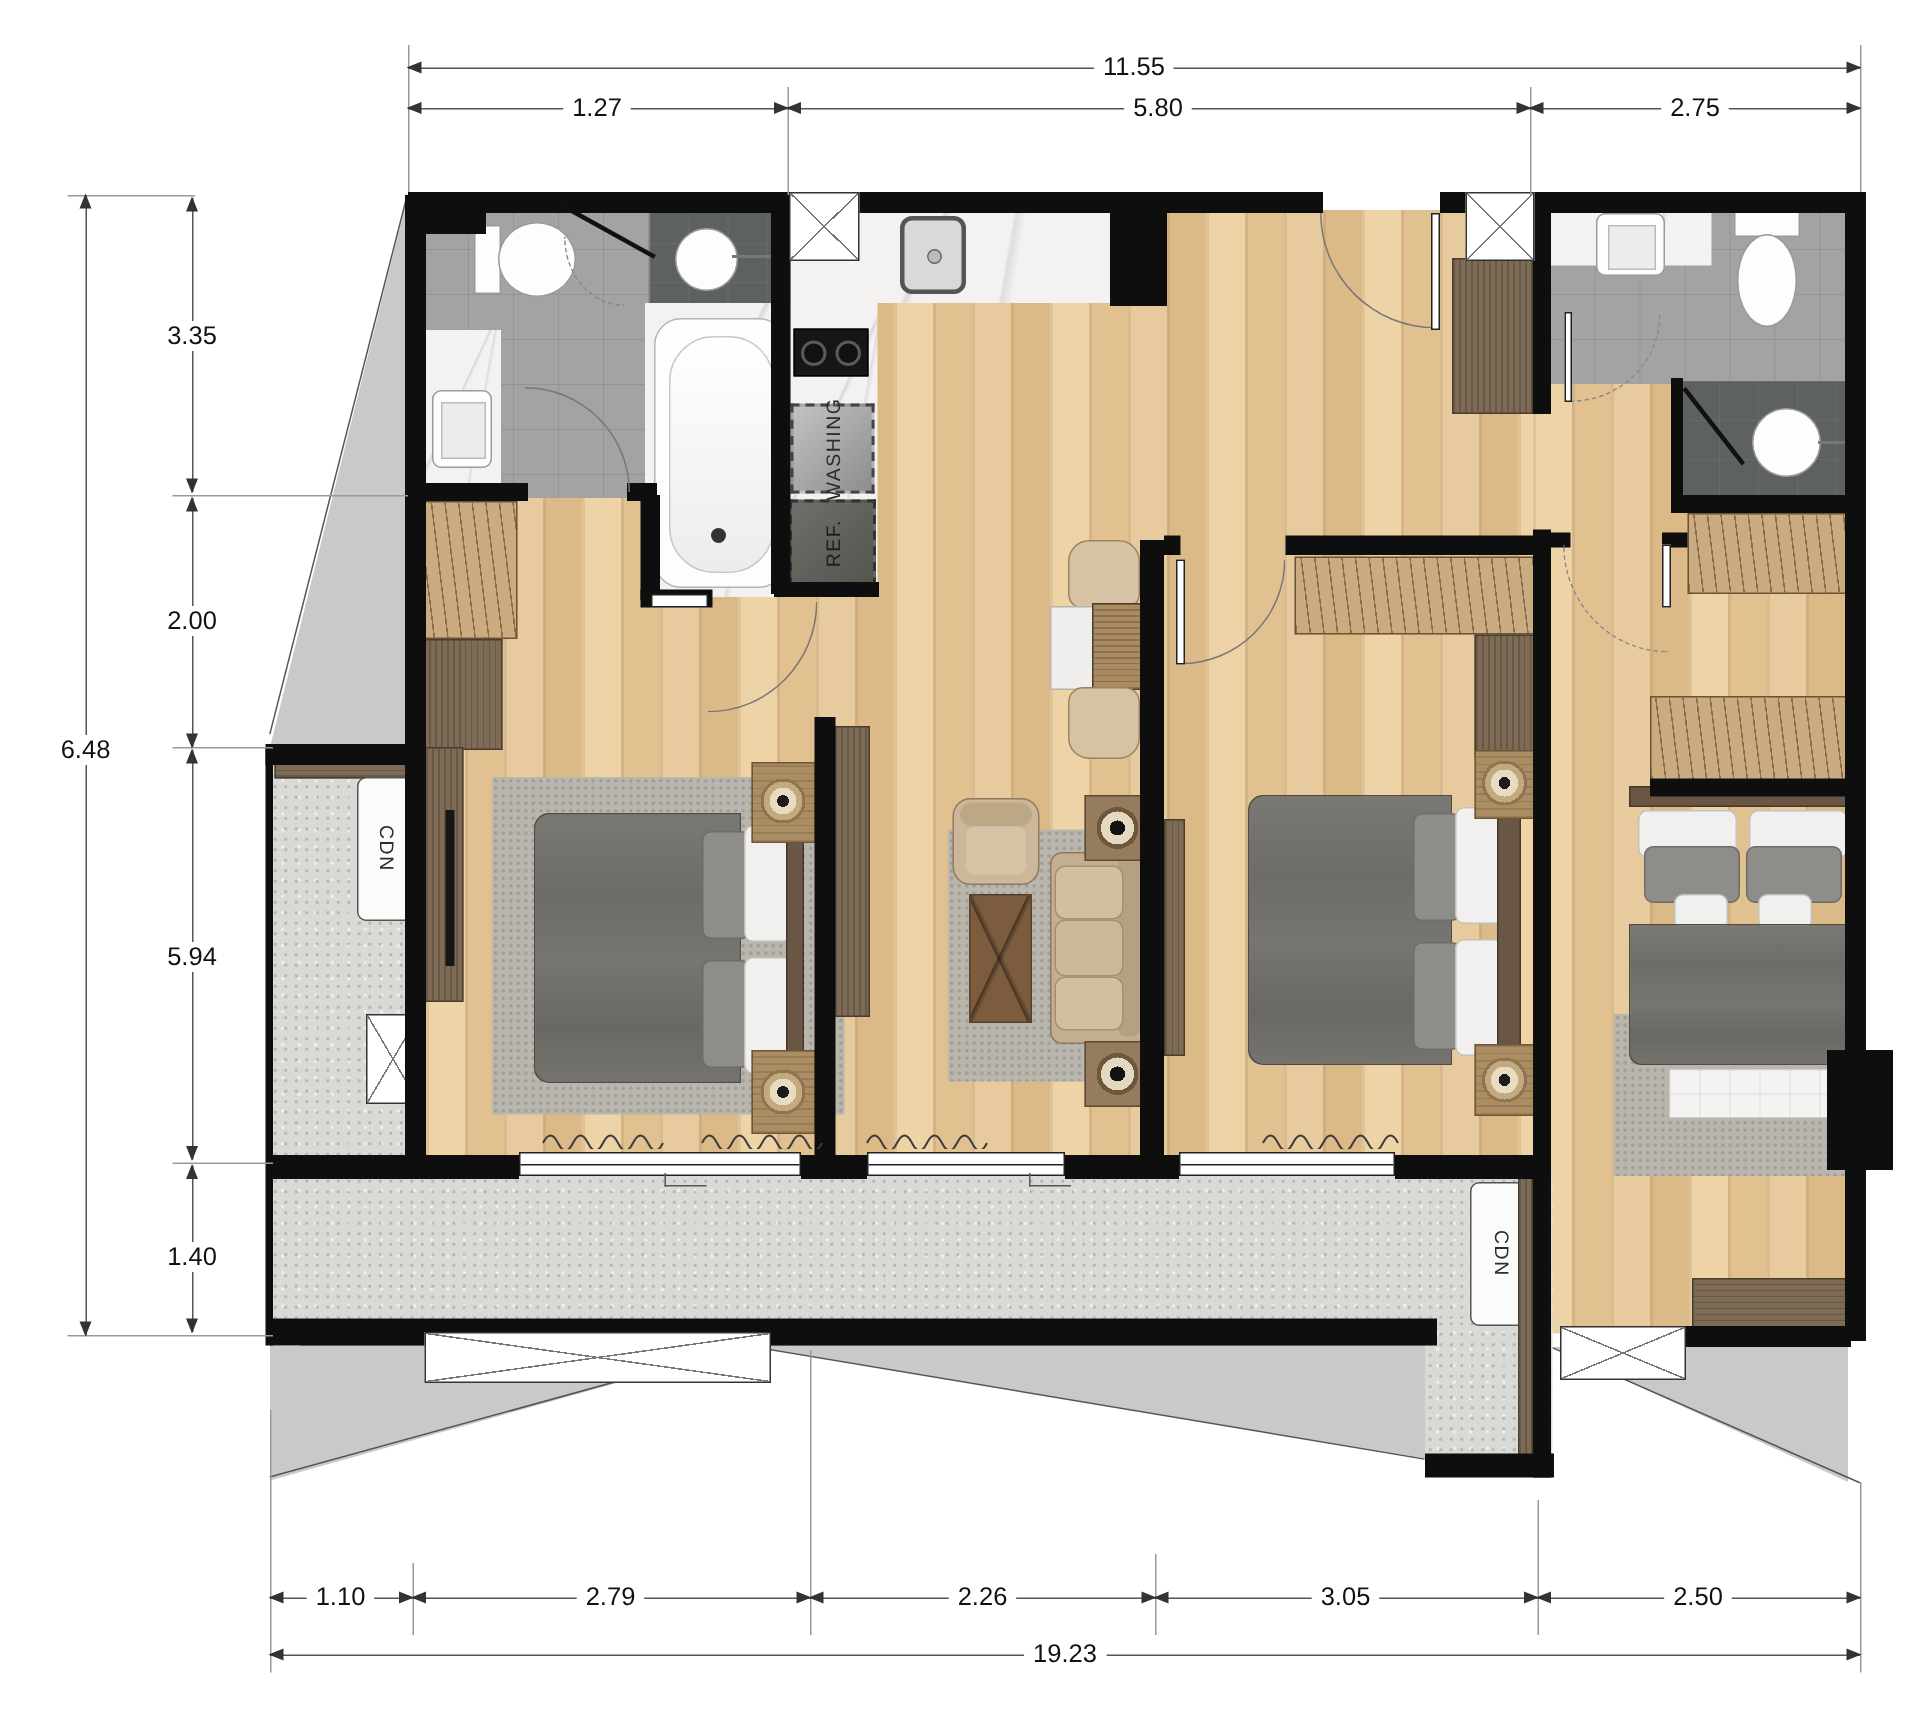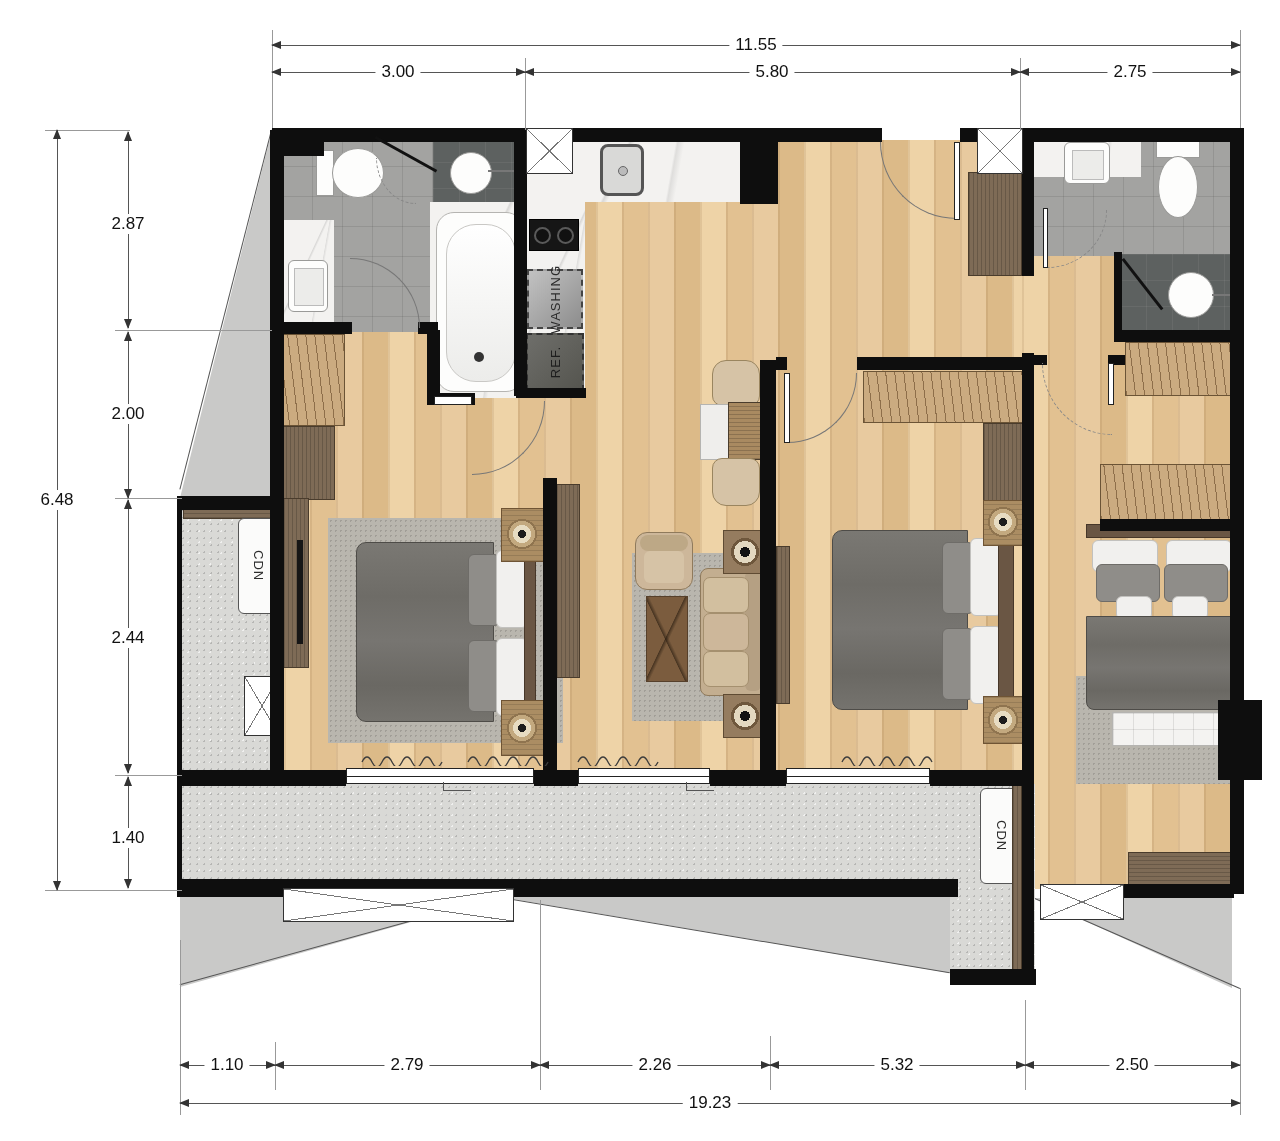--- a/index.html
+++ b/index.html
@@ -293,7 +293,7 @@
   <div class="dimh" style="left:272px;top:45px;width:968px;"></div>
   <div class="dlab" style="left:756px;top:45px;">11.55</div>
   <div class="dimh" style="left:272px;top:72px;width:253px;"></div>
-  <div class="dlab" style="left:398px;top:72px;">3.00</div>
+  <div class="dlab" style="left:398px;top:72px;">1.27</div>
   <div class="dimh" style="left:525px;top:72px;width:495px;"></div>
   <div class="dlab" style="left:772px;top:72px;">5.80</div>
   <div class="dimh" style="left:1020px;top:72px;width:220px;"></div>

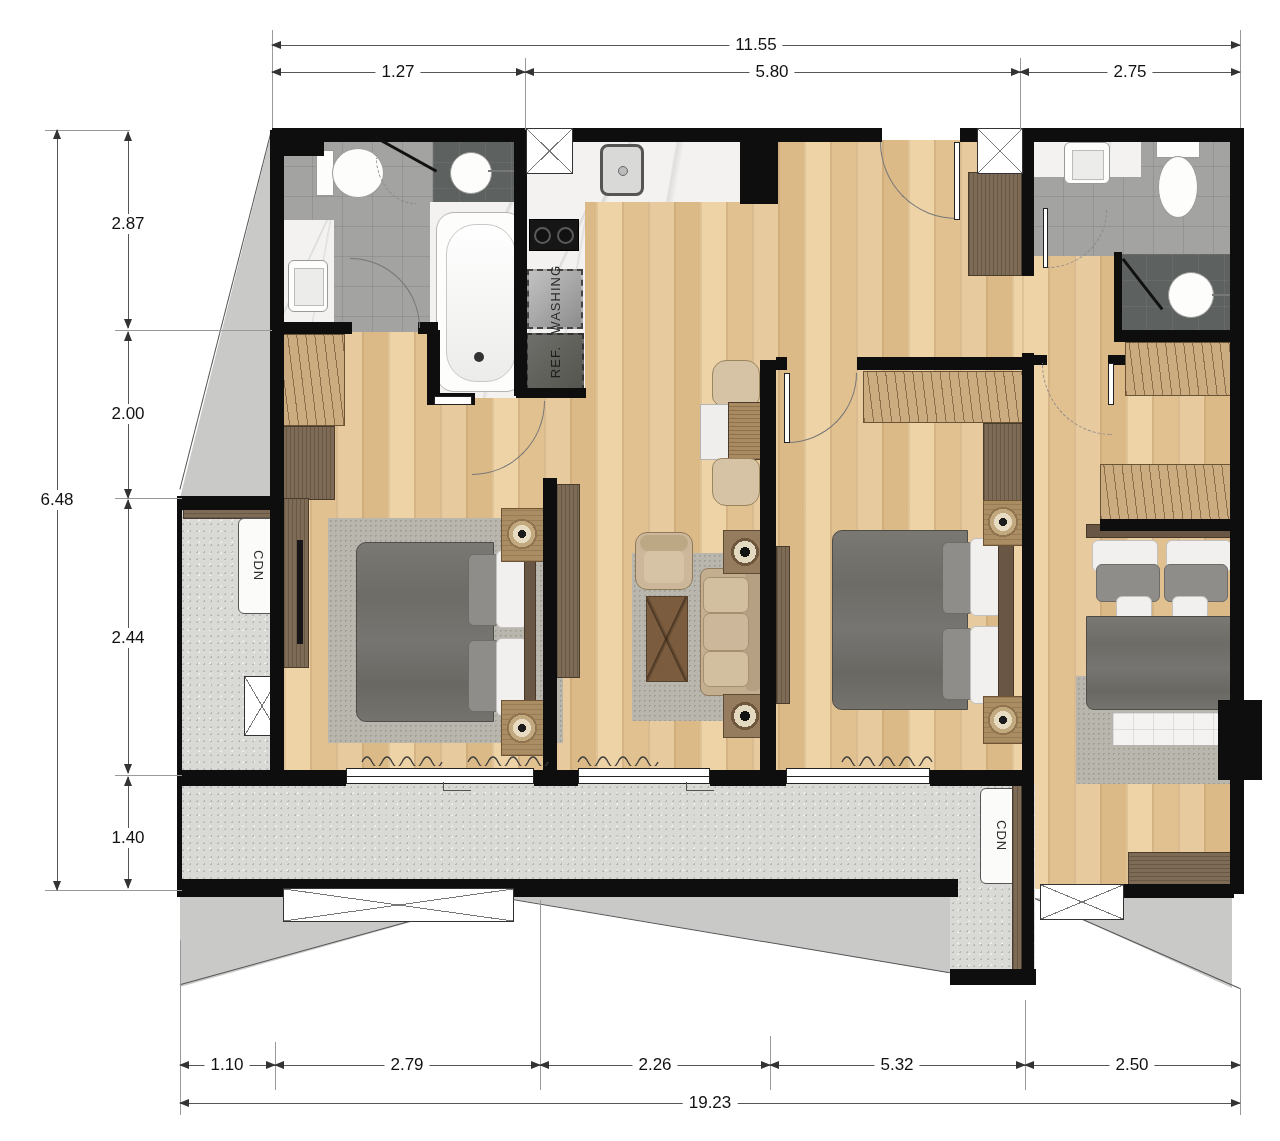--- a/index.html
+++ b/index.html
@@ -307,7 +307,7 @@
   <div class="dimv" style="left:57px;top:130px;height:760px;"></div>
   <div class="dlab" style="left:57px;top:500px;">6.48</div>
   <div class="dimv" style="left:128px;top:132px;height:196px;"></div>
-  <div class="dlab" style="left:128px;top:224px;">2.87</div>
+  <div class="dlab" style="left:128px;top:224px;">3.35</div>
   <div class="dimv" style="left:128px;top:332px;height:166px;"></div>
   <div class="dlab" style="left:128px;top:414px;">2.00</div>
   <div class="dimv" style="left:128px;top:500px;height:273px;"></div>

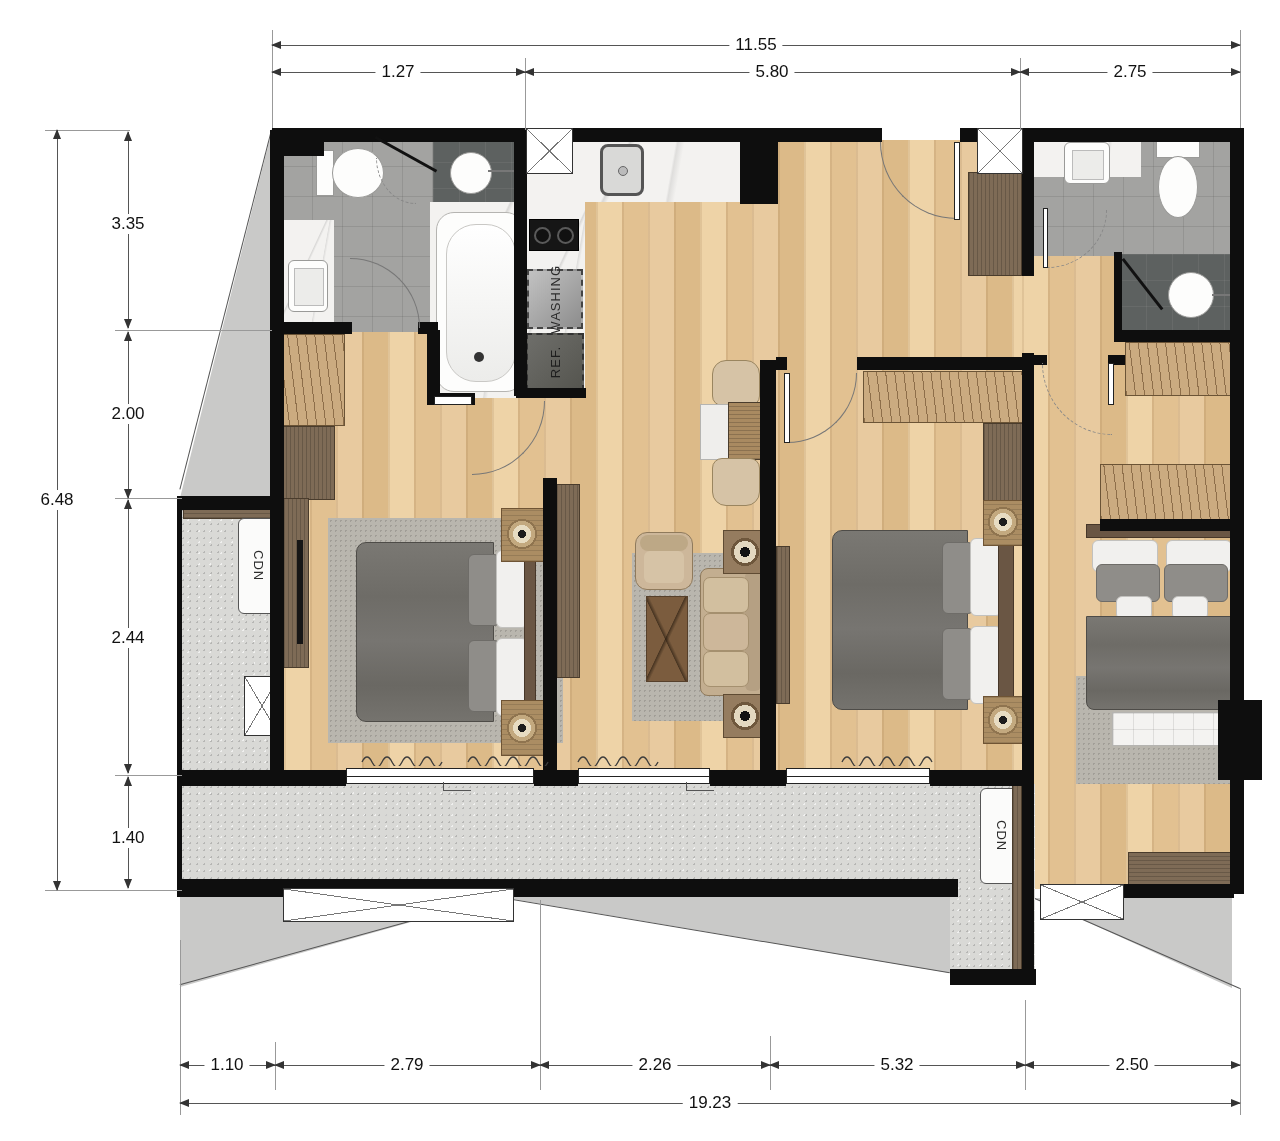--- a/index.html
+++ b/index.html
@@ -311,7 +311,7 @@
   <div class="dimv" style="left:128px;top:332px;height:166px;"></div>
   <div class="dlab" style="left:128px;top:414px;">2.00</div>
   <div class="dimv" style="left:128px;top:500px;height:273px;"></div>
-  <div class="dlab" style="left:128px;top:638px;">2.44</div>
+  <div class="dlab" style="left:128px;top:638px;">5.94</div>
   <div class="dimv" style="left:128px;top:777px;height:111px;"></div>
   <div class="dlab" style="left:128px;top:838px;">1.40</div>
 

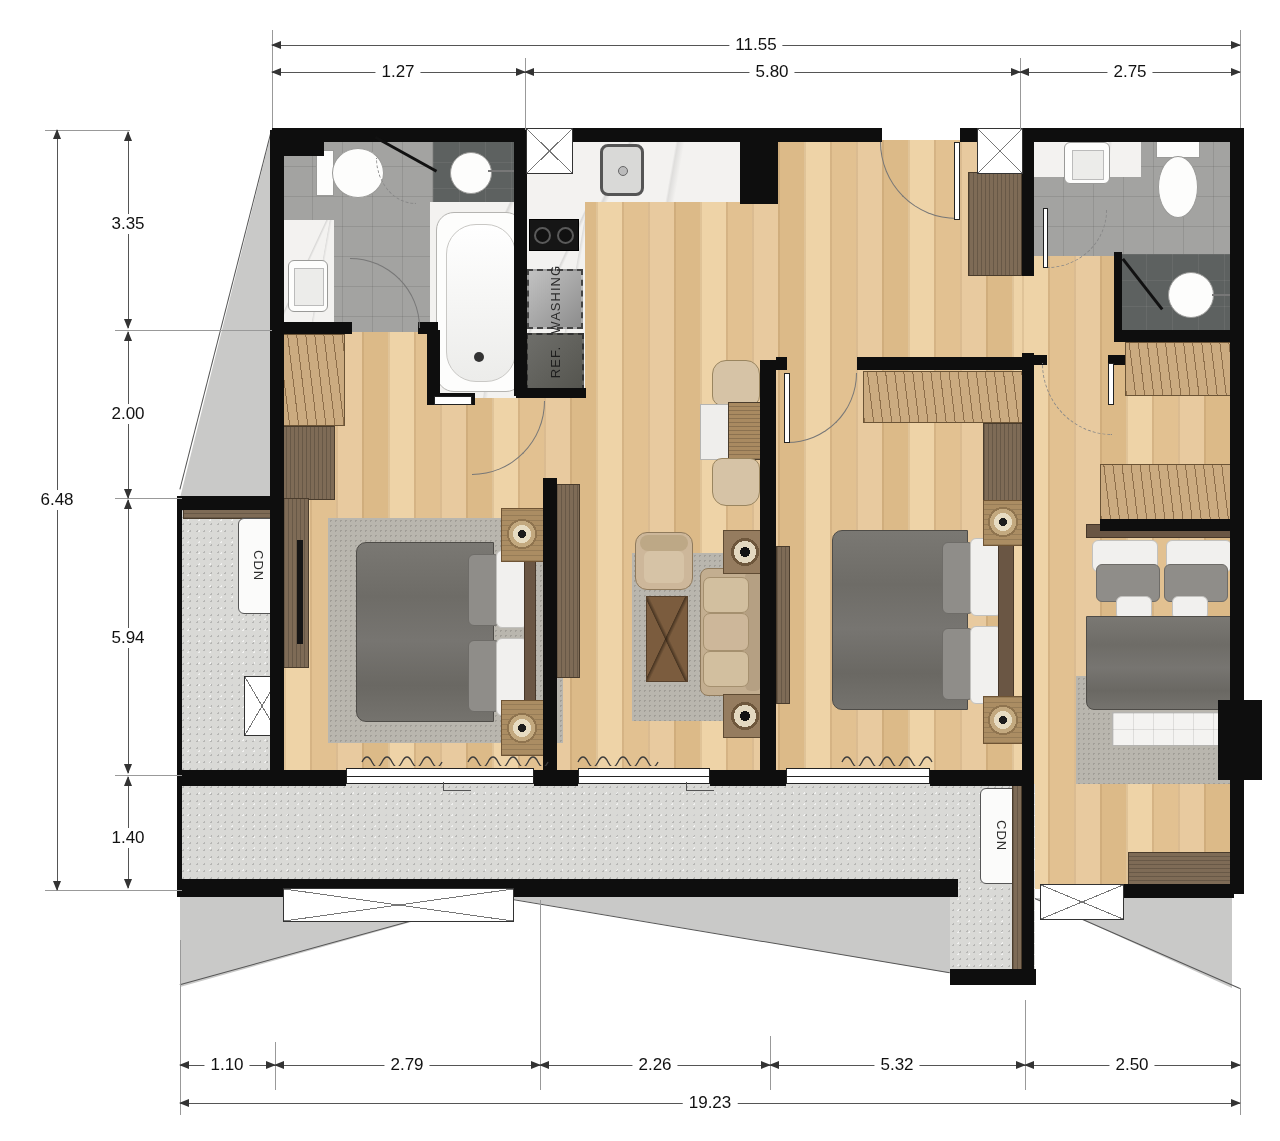--- a/index.html
+++ b/index.html
@@ -328,7 +328,7 @@
   <div class="dimh" style="left:540px;top:1065px;width:230px;"></div>
   <div class="dlab" style="left:655px;top:1065px;">2.26</div>
   <div class="dimh" style="left:770px;top:1065px;width:255px;"></div>
-  <div class="dlab" style="left:897px;top:1065px;">5.32</div>
+  <div class="dlab" style="left:897px;top:1065px;">3.05</div>
   <div class="dimh" style="left:1025px;top:1065px;width:215px;"></div>
   <div class="dlab" style="left:1132px;top:1065px;">2.50</div>
   <div class="dimh" style="left:180px;top:1103px;width:1060px;"></div>

